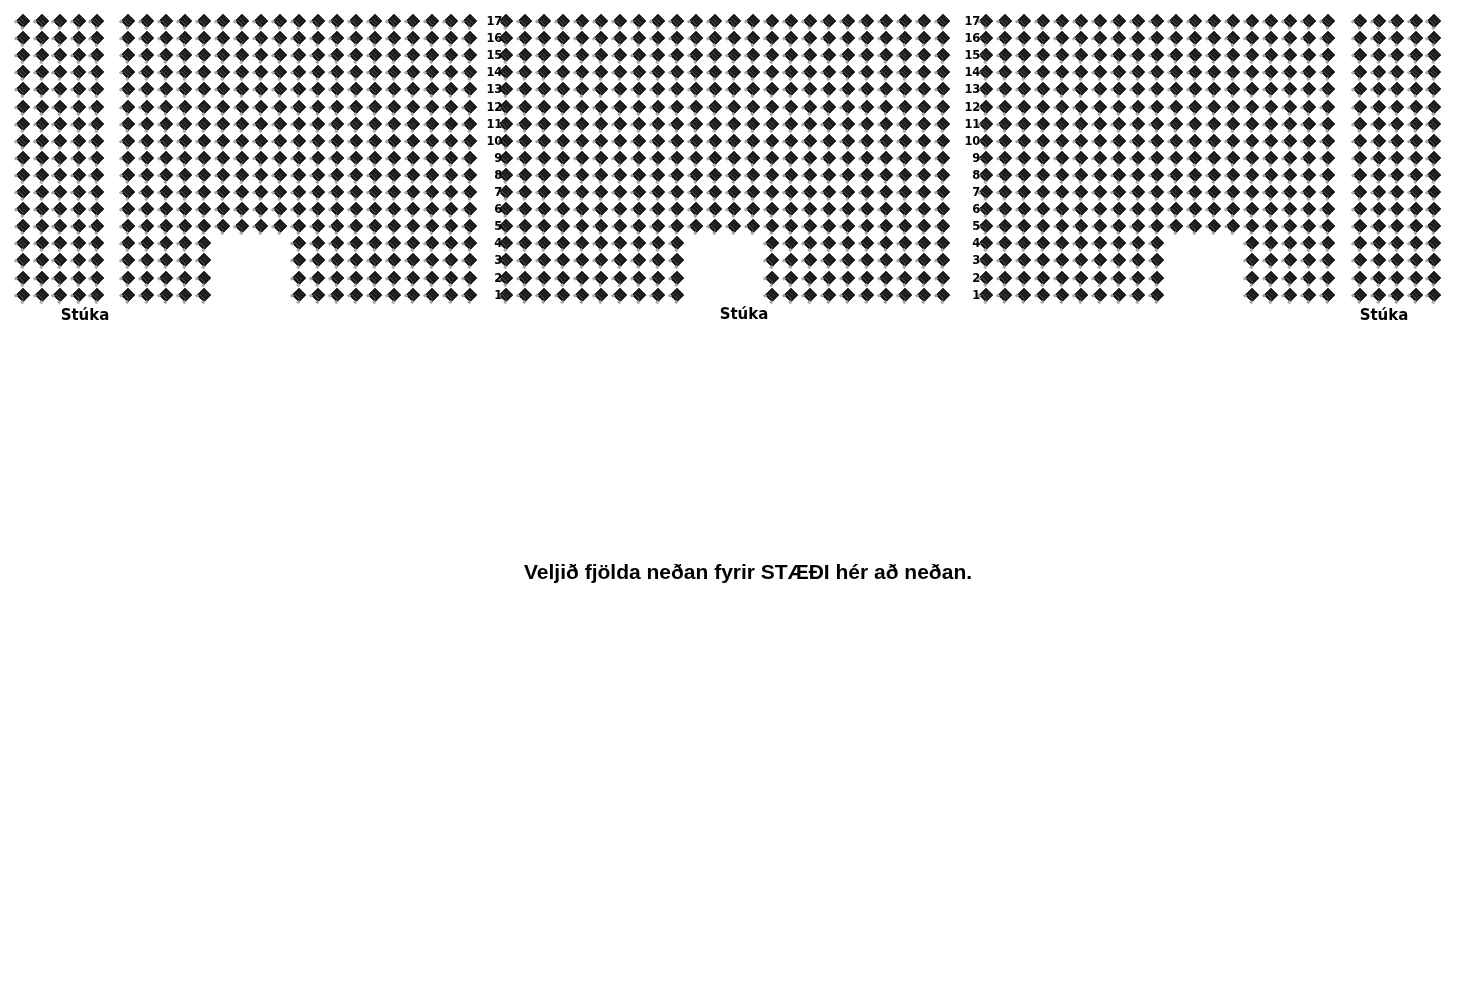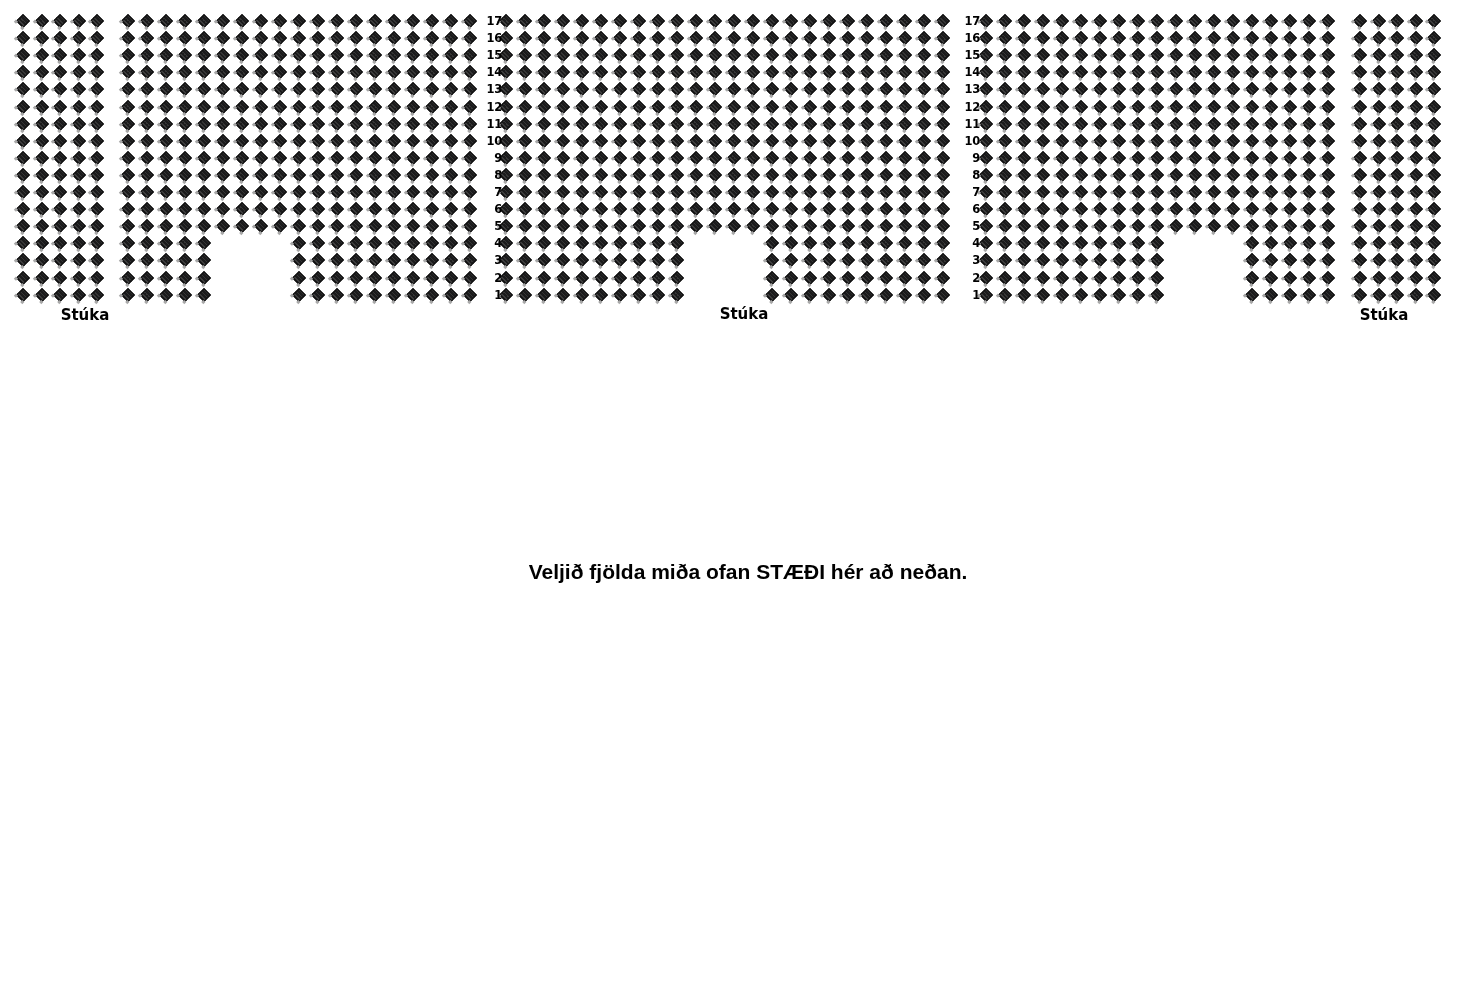--- a/index.html
+++ b/index.html
@@ -1276,7 +1276,7 @@
   </div>
 
 <div class="instructions">
-  <div>Veljið fjölda miða ofan STÆÐI hér að neðan.</div>
+  <div>Veljið fjölda neðan fyrir STÆÐI hér að neðan.</div>
 </div>
 
 <div class="stepper">

